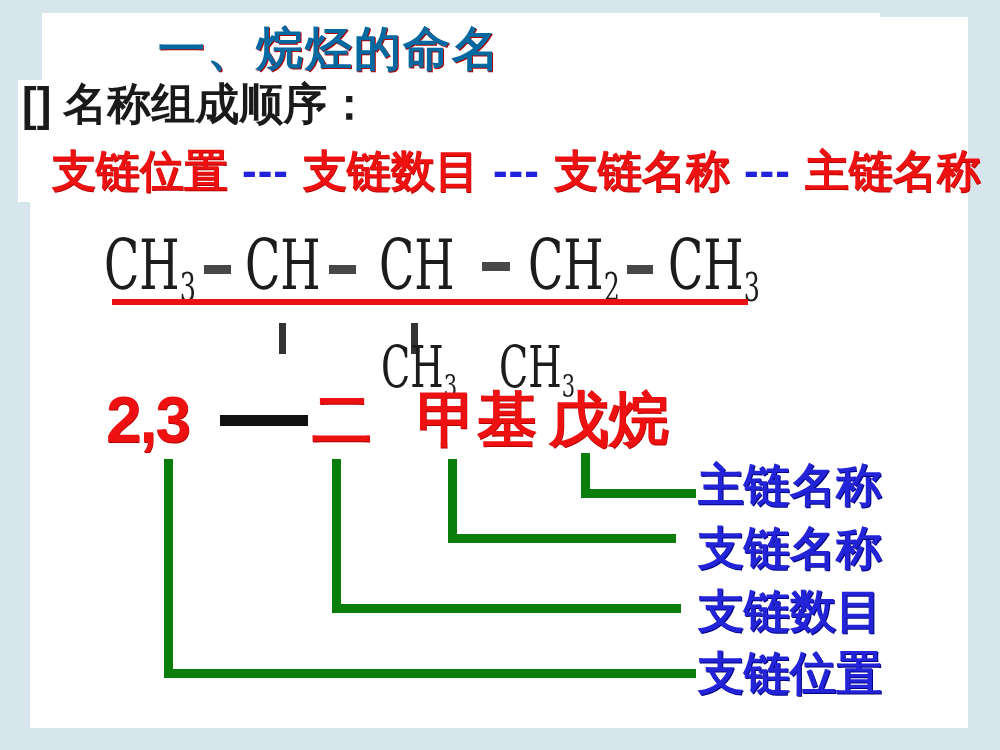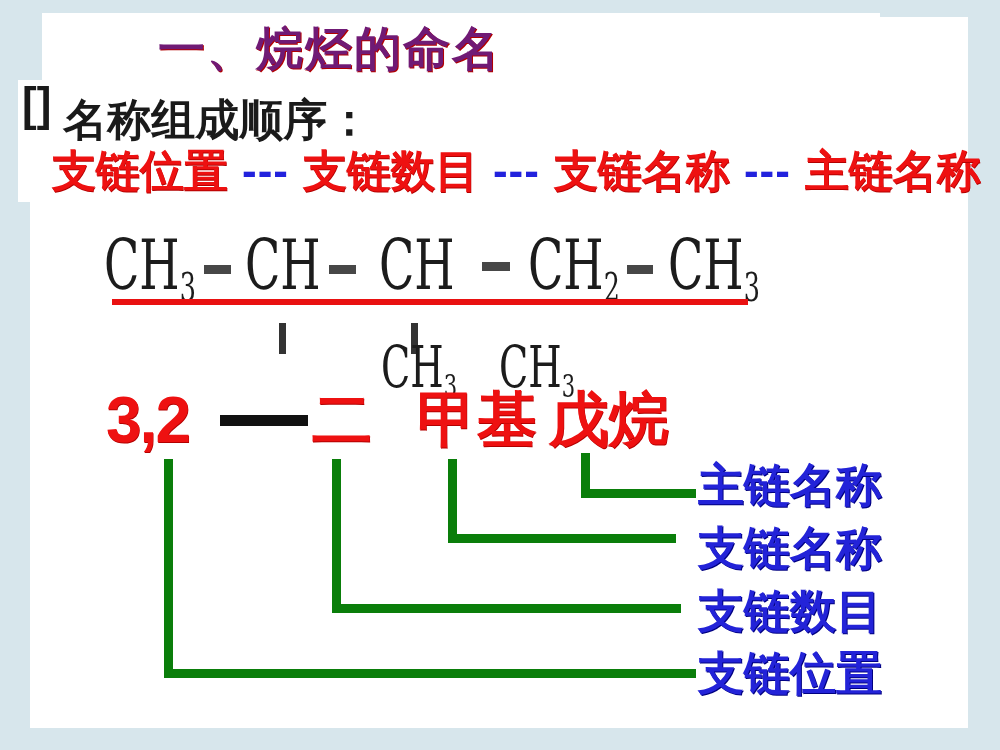--- a/index.html
+++ b/index.html
@@ -14,7 +14,7 @@
   
   .title{
     left:158px;top:18px;width:700px;
-    font-size:47px;font-weight:bold;color:#701a75;
+    font-size:47px;font-weight:bold;color:#0369a1;
     letter-spacing:2px;white-space:nowrap;
     text-shadow:1px 1px 0 #b30000;
   }

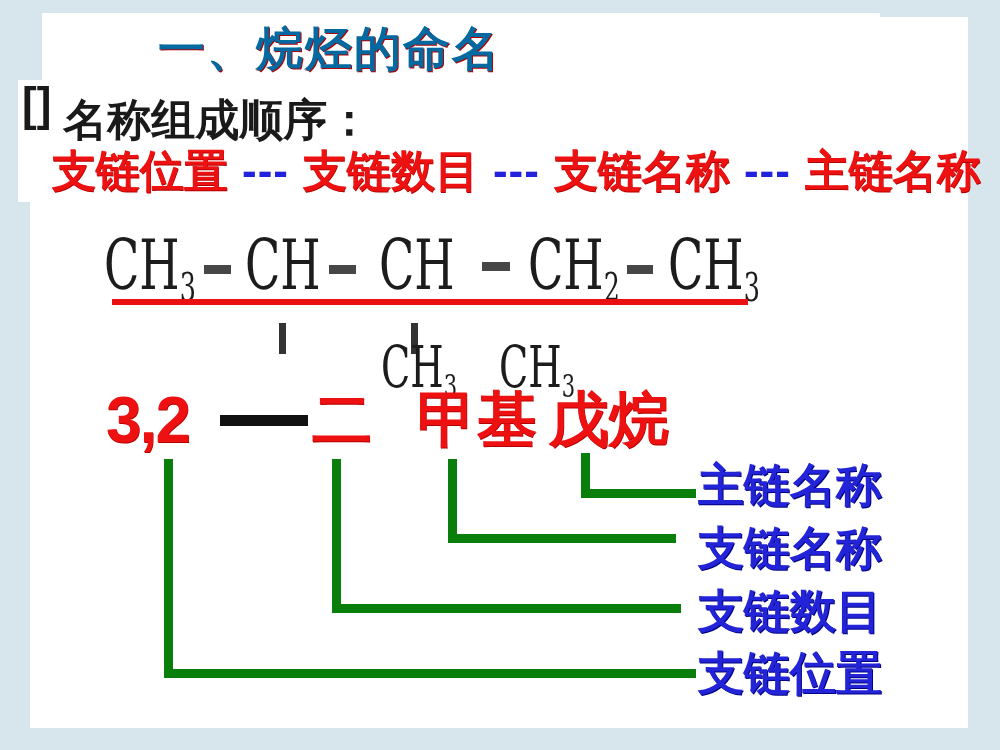--- a/index.html
+++ b/index.html
@@ -24,7 +24,7 @@
     font-size:44px;font-weight:bold;color:#1a1a1a;line-height:1.0;}
   .summary .bracket{font-weight:600;transform:scaleY(1.05);}
   .summary .red{color:#ee1111;padding:0 6px;}
-  .summary .blk{padding-left:12px;margin-top:16px;}
+  .summary .blk{padding-left:12px;}
 
   
   .sequence{left:52px;top:149px;display:flex;align-items:center;white-space:nowrap;

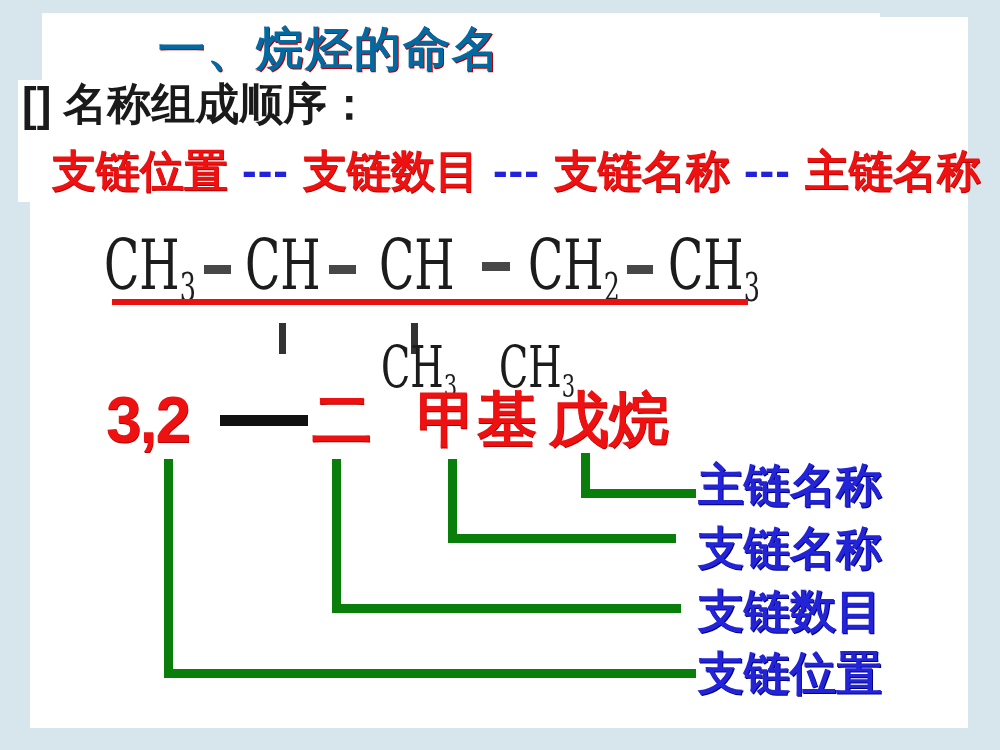--- a/index.html
+++ b/index.html
@@ -105,7 +105,7 @@
   <div class="abs atom branch" style="left:381px;top:338px;"><span>CH</span><span class="sb">3</span></div>
   <div class="abs atom branch" style="left:499px;top:338px;"><span>CH</span><span class="sb">3</span></div>
 
-  <div class="abs locants">3,2</div>
+  <div class="abs locants">2,3</div>
   <div class="blackdash" style="left:220px;top:415px;width:88px;height:11px;"></div>
   <div class="abs namecn" style="left:312px;top:390px;">二</div>
   <div class="abs namecn" style="left:549px;top:390px;">戊烷</div>

